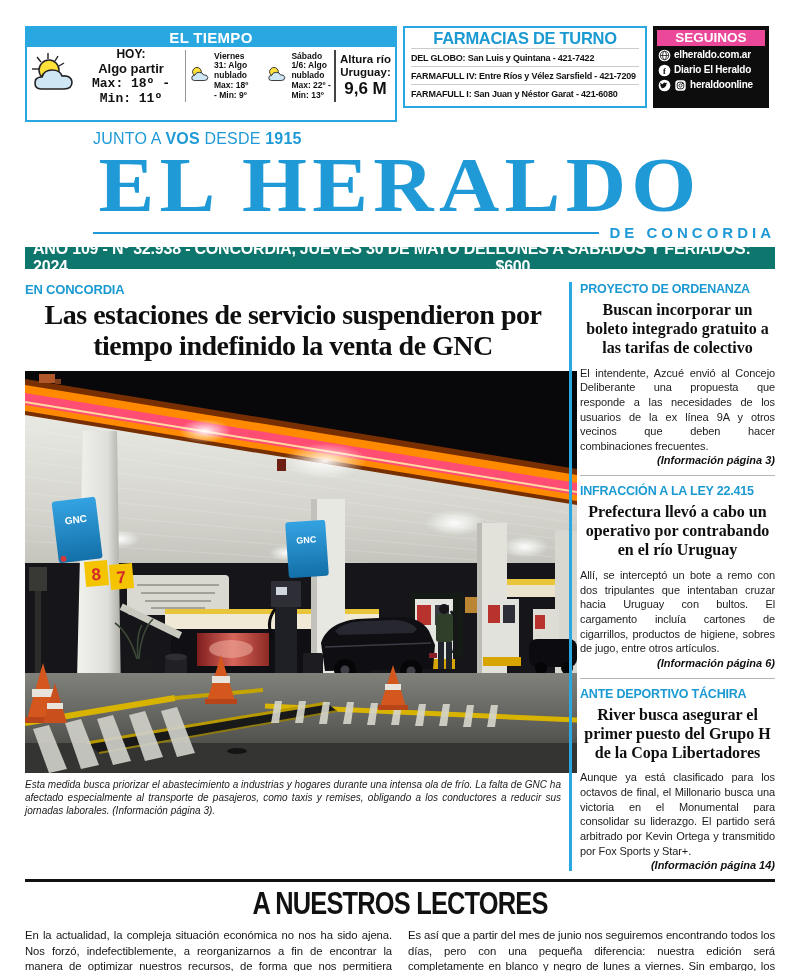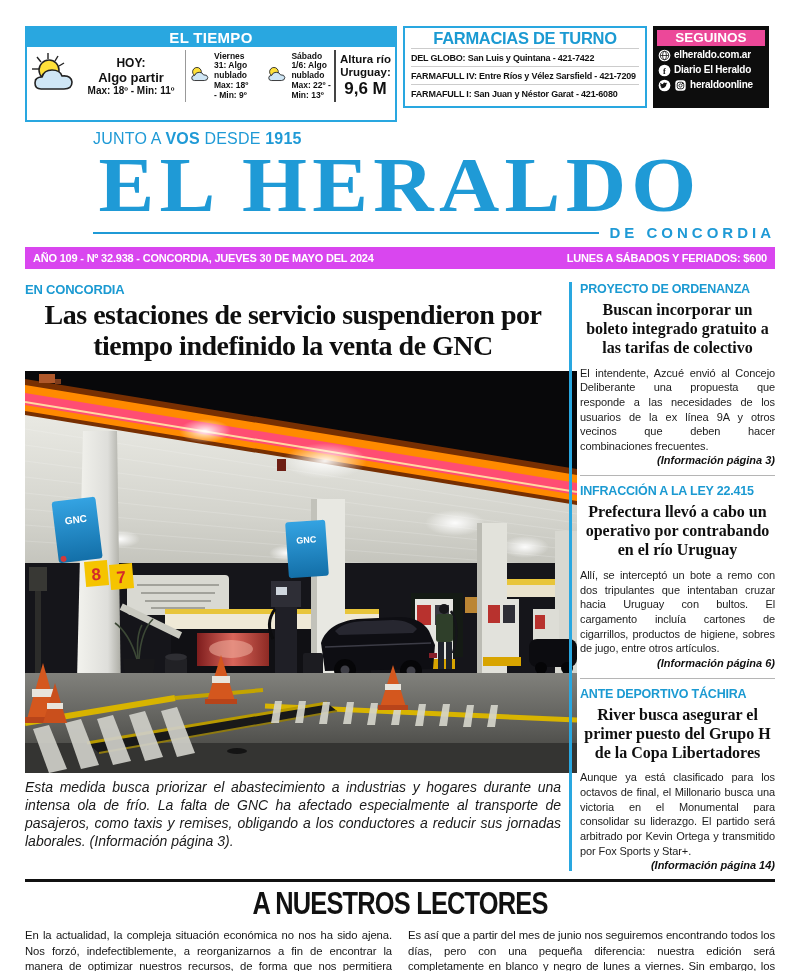--- a/index.html
+++ b/index.html
@@ -17,7 +17,7 @@
   .wx-col1 .txt { text-align:center; flex:1; }
   .wx-hoy { font-size:12px; font-weight:bold; }
   .wx-cond { font-size:13px; font-weight:bold; }
-  .wx-rng { font-size:10px; font-weight:bold; }
+  .wx-rng { font-size:13px; font-weight:bold;font-family:Liberation Mono, monospace; }
   .vdiv { width:1px; background:#999; margin:3px 0; }
   .vdiv2 { width:2px; background:#444; margin:3px 0; }
   .wx-col2 { width:148px; display:flex; flex-direction:row; justify-content:center; }

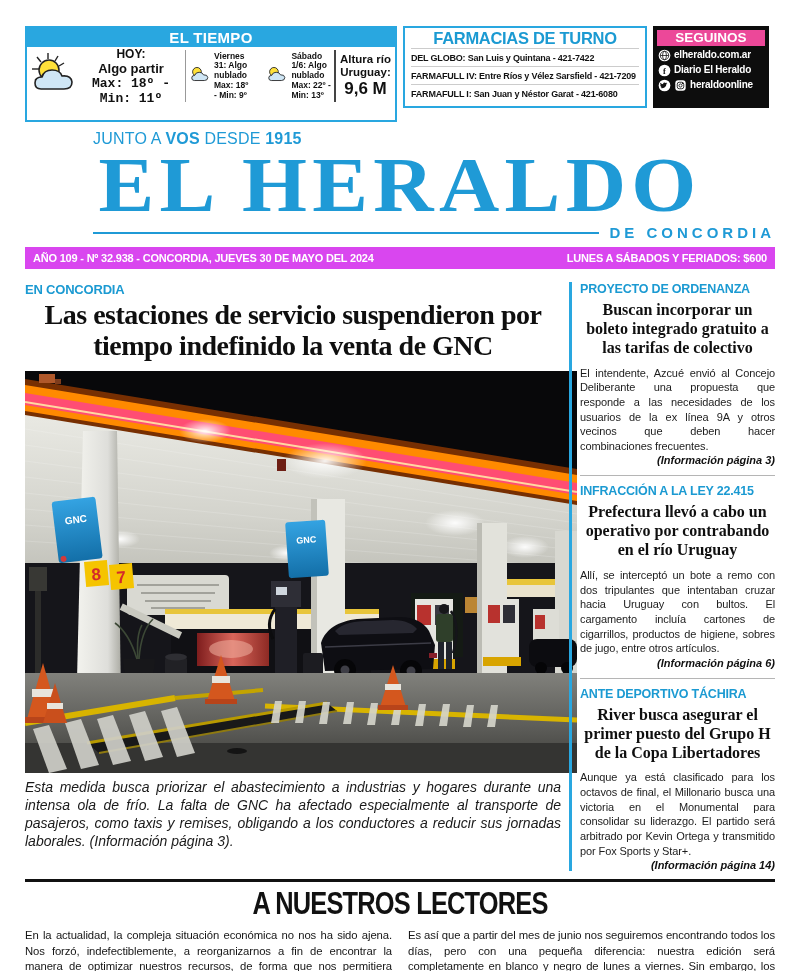--- a/index.html
+++ b/index.html
@@ -48,7 +48,7 @@
   .mast-line { flex:1; height:2px; background:#1f9ad6; margin-right:10px; }
   .mast-subtxt { color:#1f9ad6; font-weight:bold; font-size:15px; letter-spacing:4px; }
 
-  .infobar { margin-top:6px; background:#d946ef; color:#fff; height:22px; display:flex; align-items:center; justify-content:space-between; padding:0 8px; font-weight:bold; font-size:11px; letter-spacing:-.2px; }
+  .infobar { margin-top:6px; background:#0f766e; color:#fff; height:22px; display:flex; align-items:center; justify-content:space-between; padding:0 8px; font-weight:bold; font-size:16px; letter-spacing:-.2px; }
 
   
   .main { display:flex; margin-top:13px; }

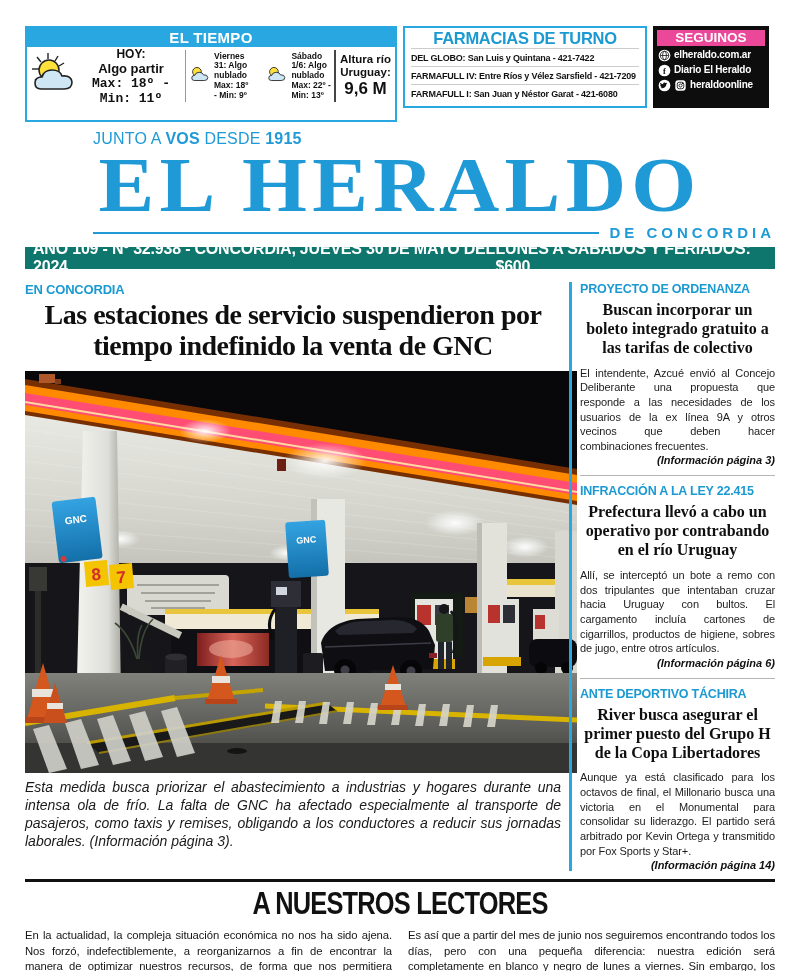--- a/index.html
+++ b/index.html
@@ -57,7 +57,7 @@
   .headline { font-family:"Liberation Serif", serif; font-weight:bold; font-size:28px; letter-spacing:-.5px; line-height:1.1; text-align:center; color:#0f0f0f; margin-top:3px; }
   .photo { margin-top:9px; width:552px; height:402px; background:#000; }
   .photo svg { display:block; }
-  .caption { margin-top:5px; font-style:italic; font-size:14px; line-height:1.3; color:#1a1a1a; text-align:justify; }
+  .caption { margin-top:5px; font-style:italic; font-size:10px; line-height:1.3; color:#1a1a1a; text-align:justify; }
 
   .sidebar { flex:1; margin-left:8px; border-left:3px solid #29a7e0; padding-left:8px; }
   .story .kicker { font-size:12.5px; }

